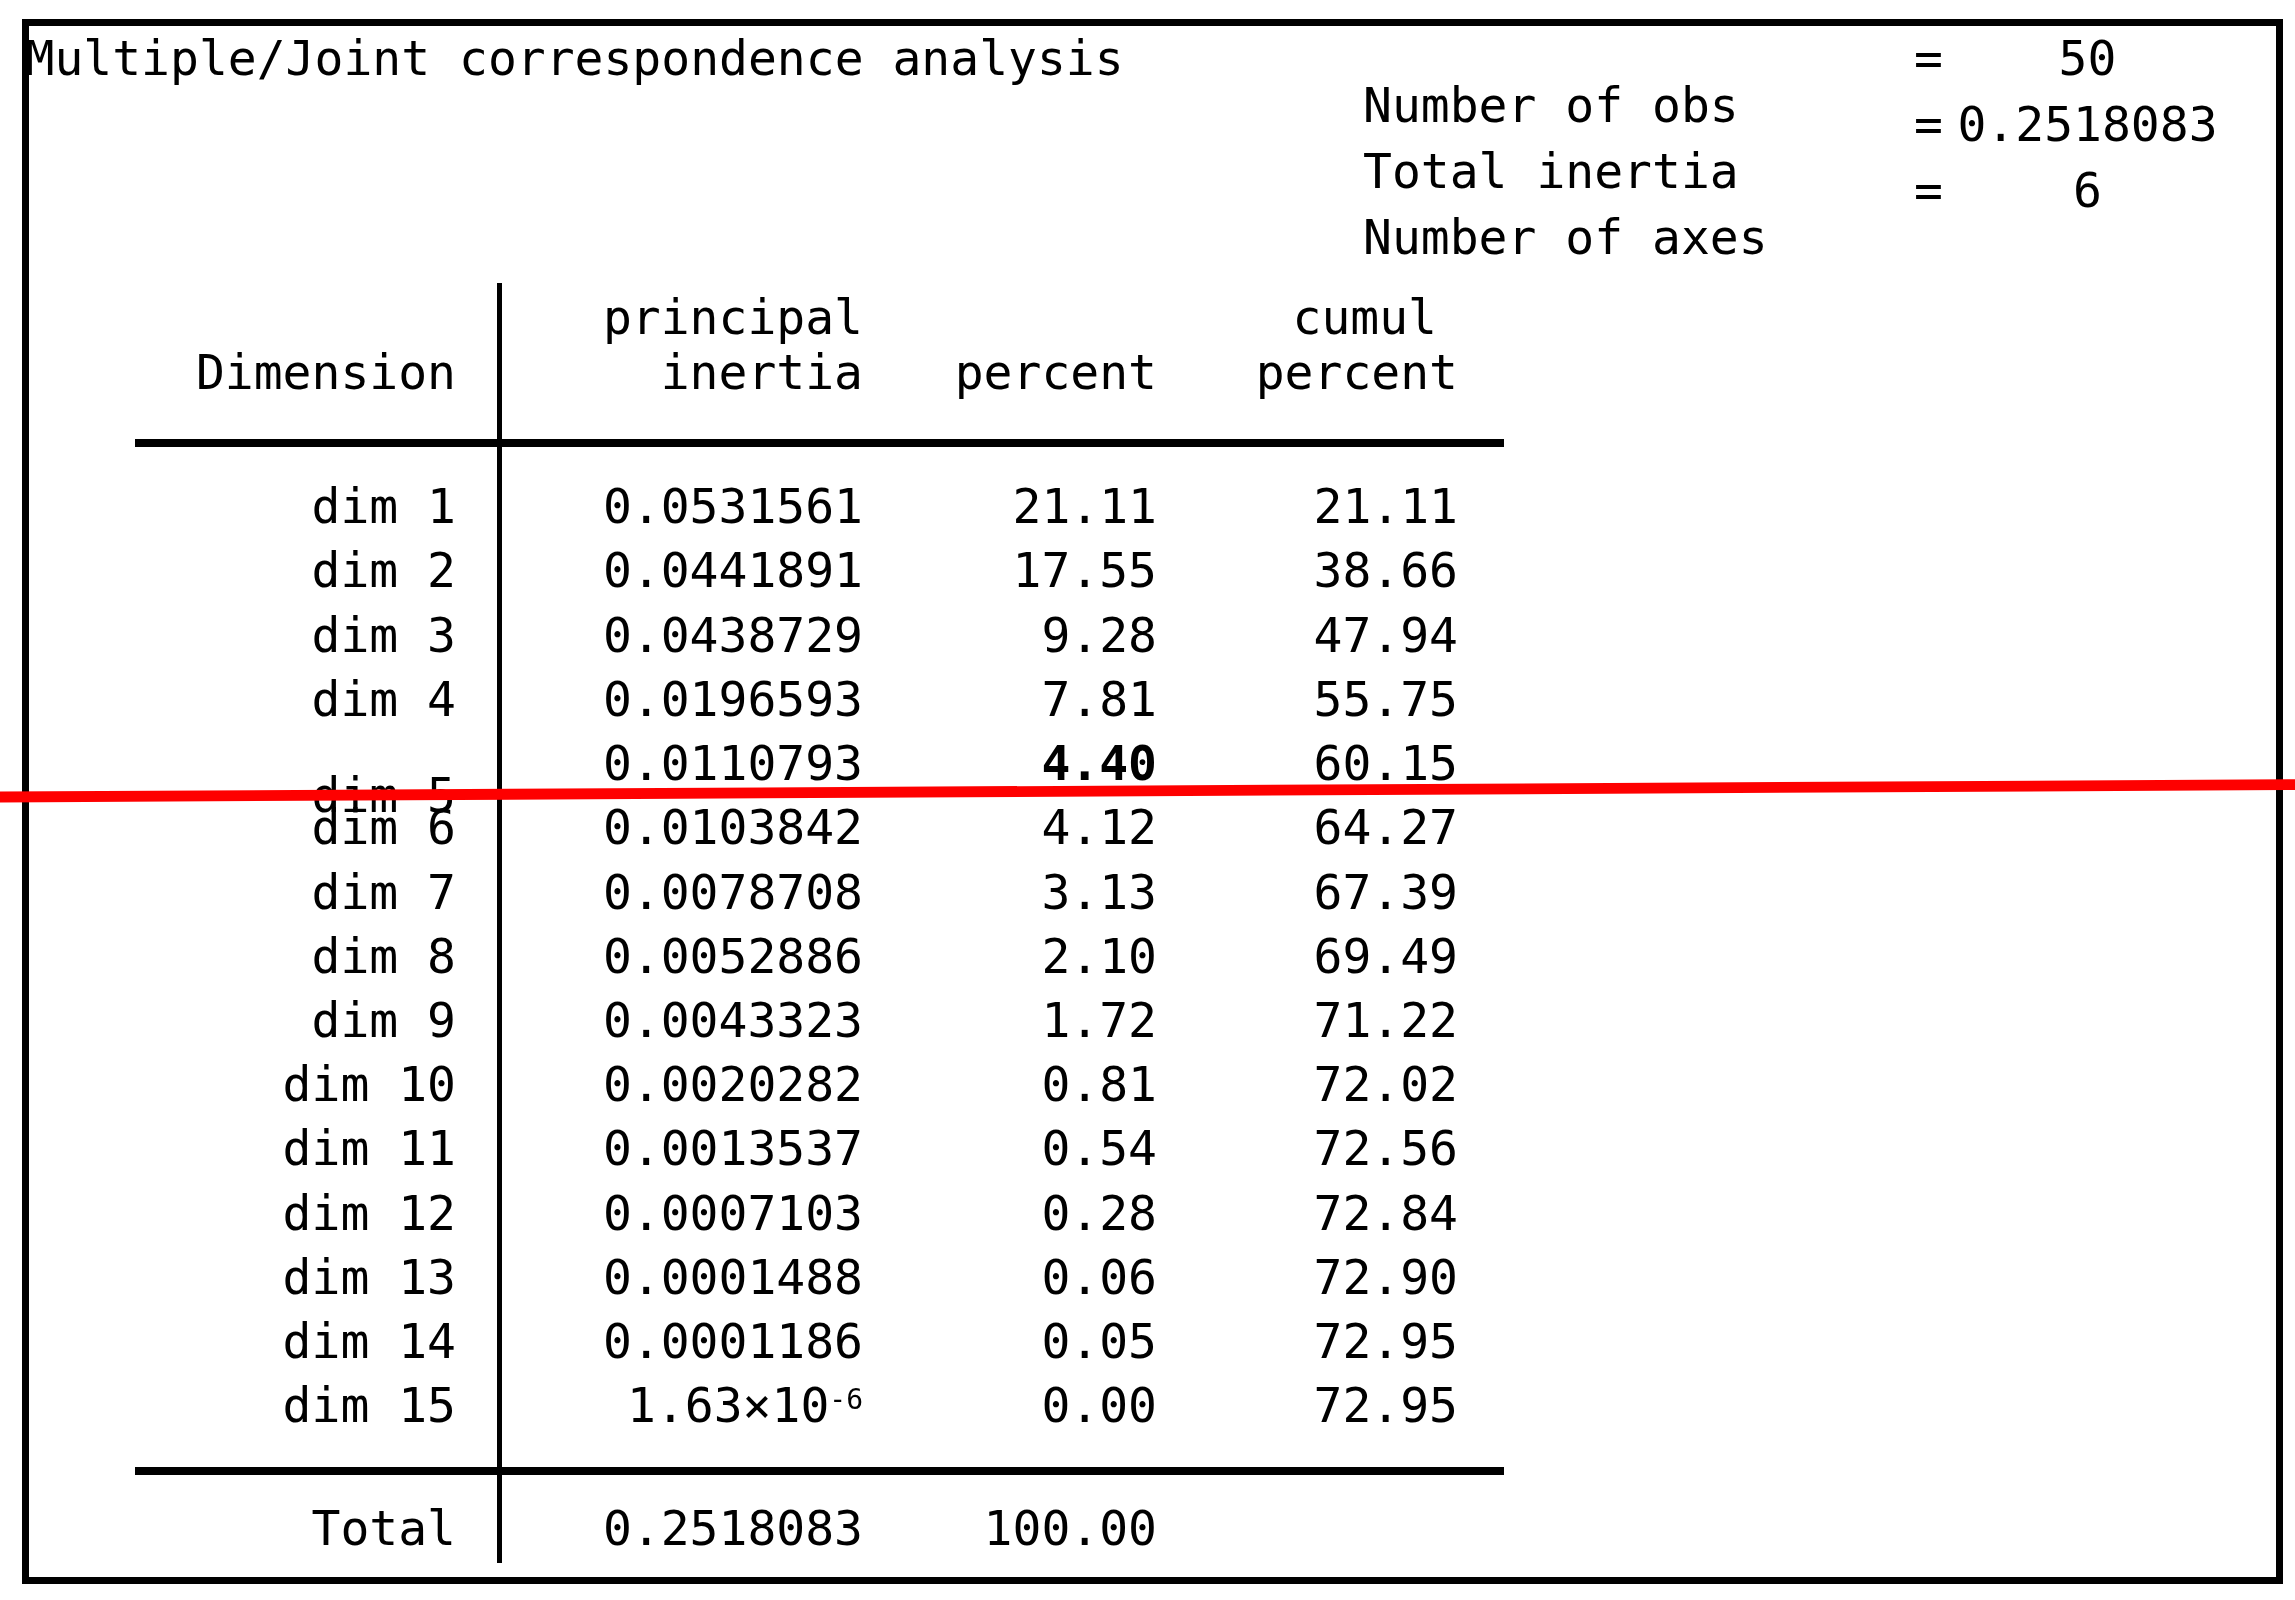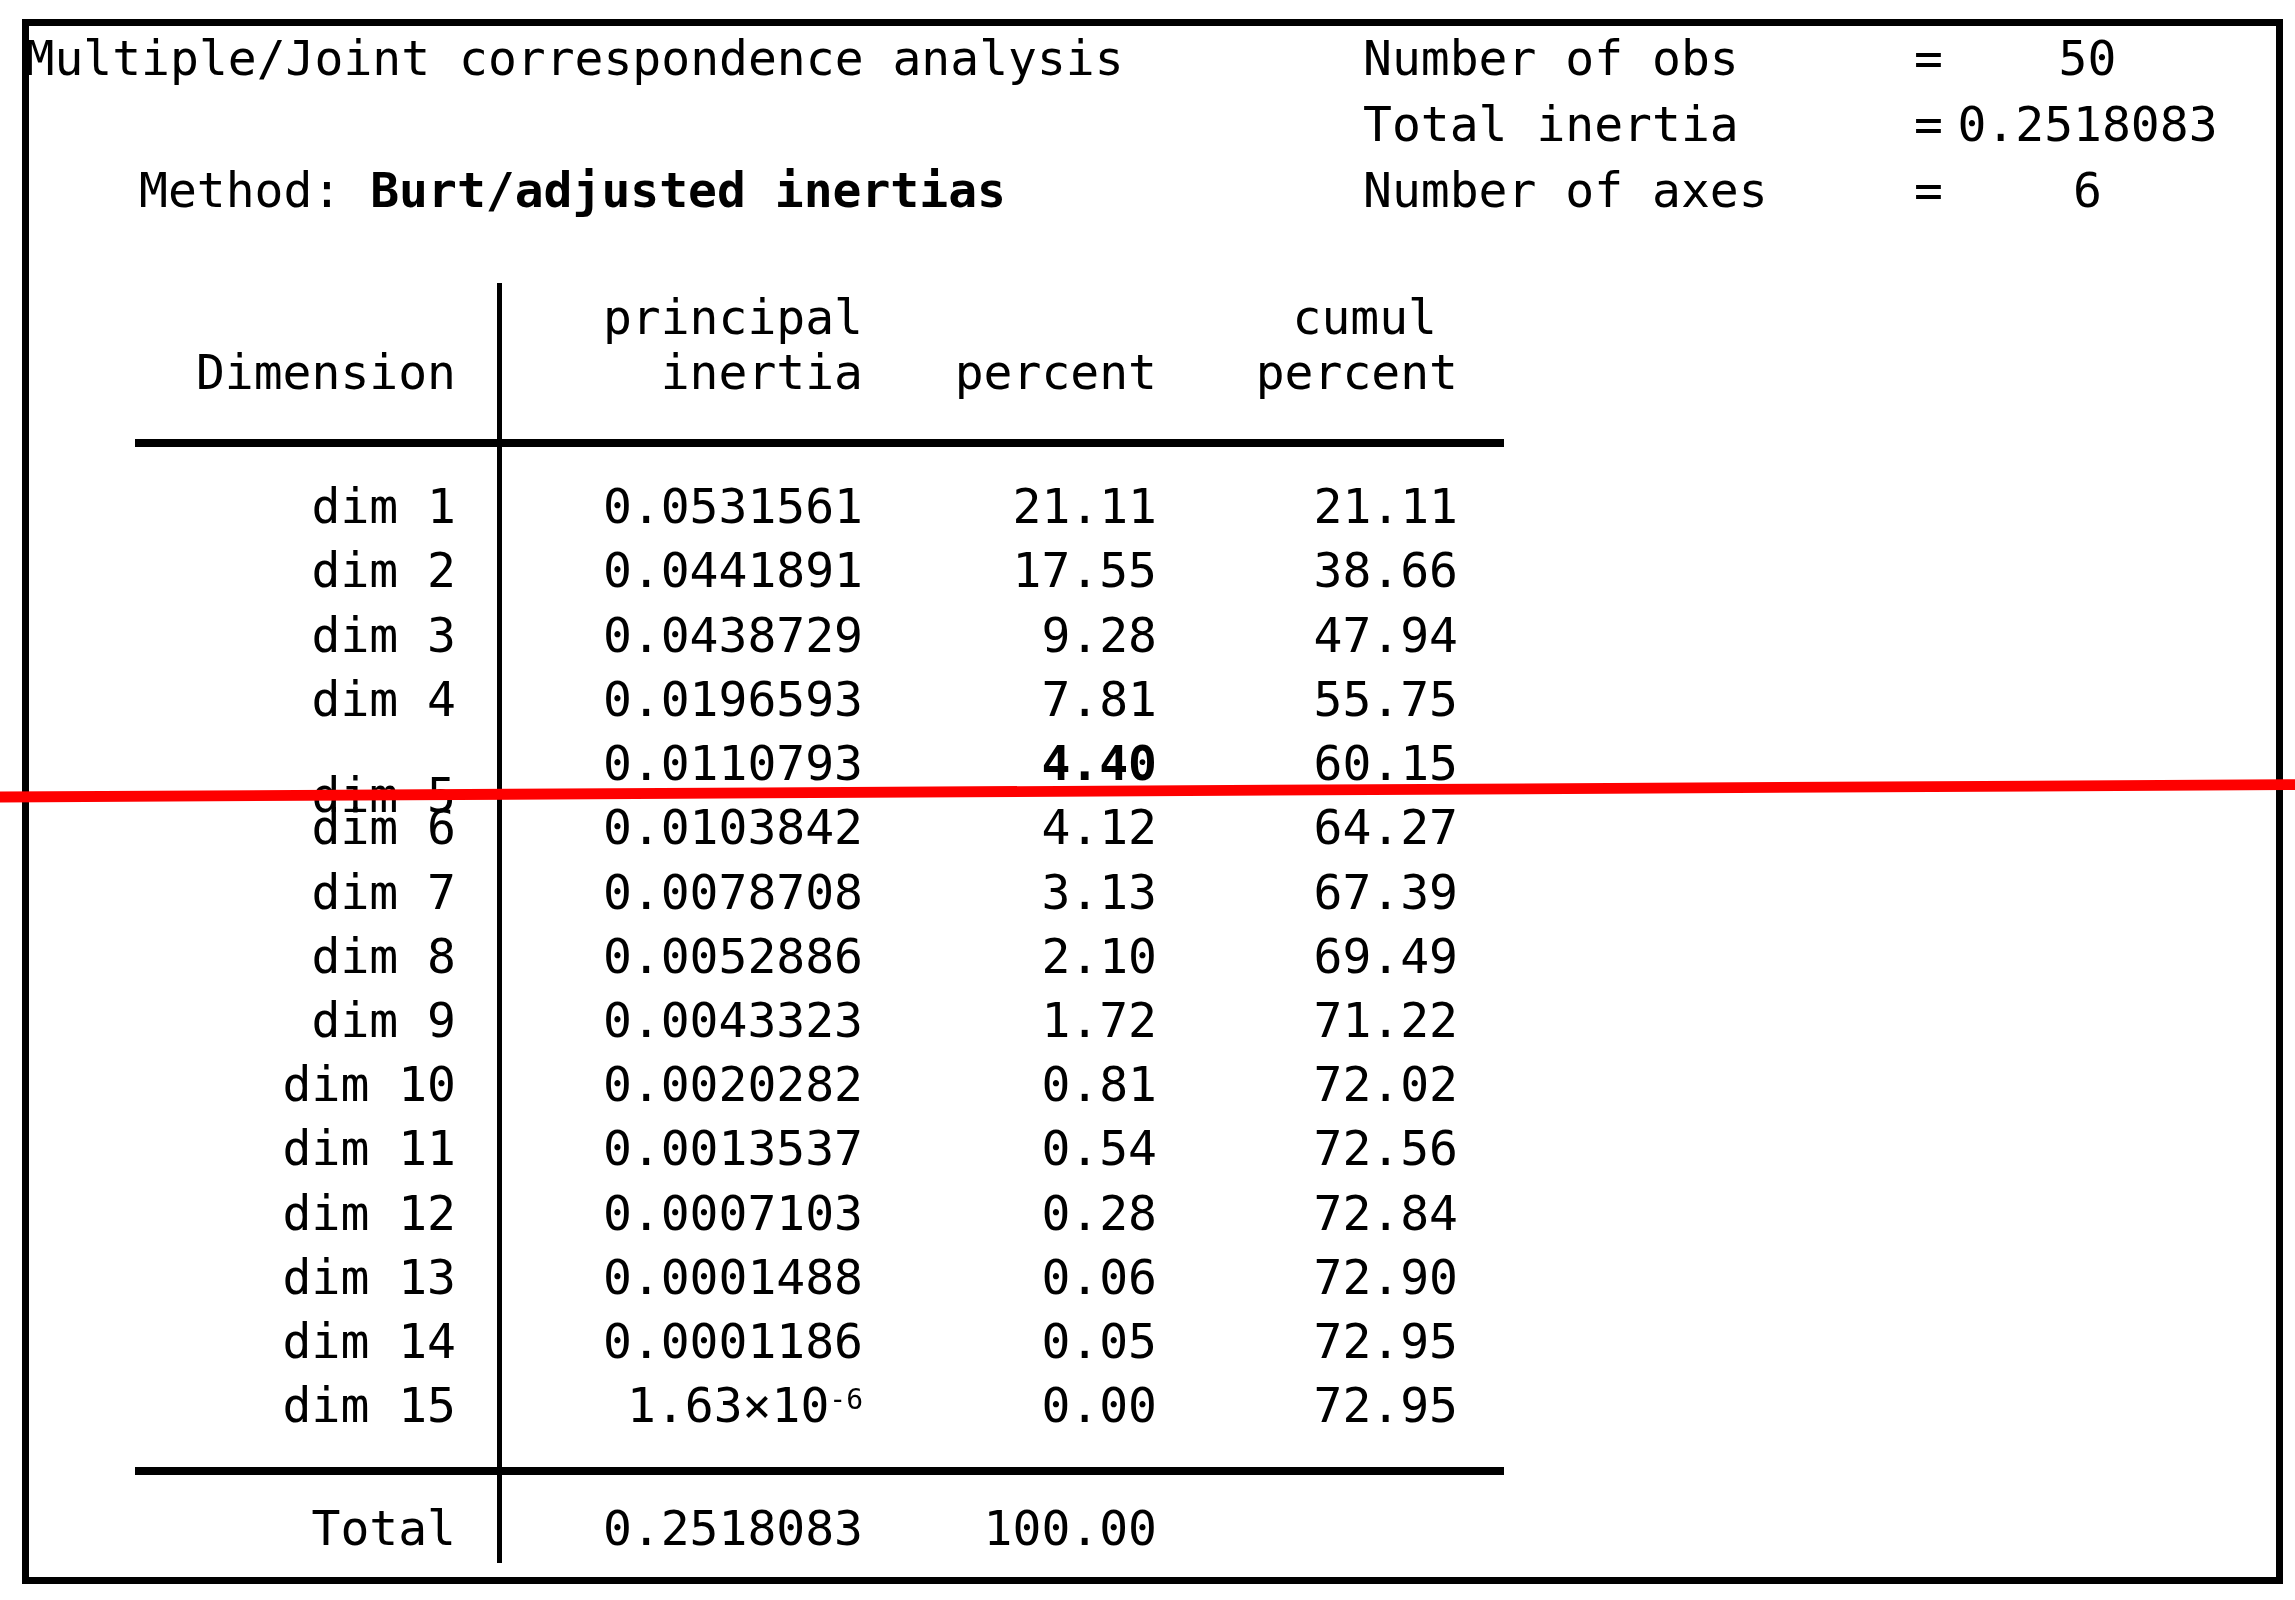--- a/index.html
+++ b/index.html
@@ -16,7 +16,7 @@
   .c-pc  {left:913px;width:244px;}  
   .c-cu  {left:1191px;width:267px;}  
   .c-cuh {left:1191px;width:246px;}  
-  .stat-label{left:1363px;}
+  .stat-label{left:1363px;margin-top:47px;}
   .stat-eq{left:1914px;}
   .stat-val{left:1934px;width:307px;text-align:center;}
   .vbar{position:absolute;left:497px;top:283px;width:4.6px;height:1280px;background:#000;}

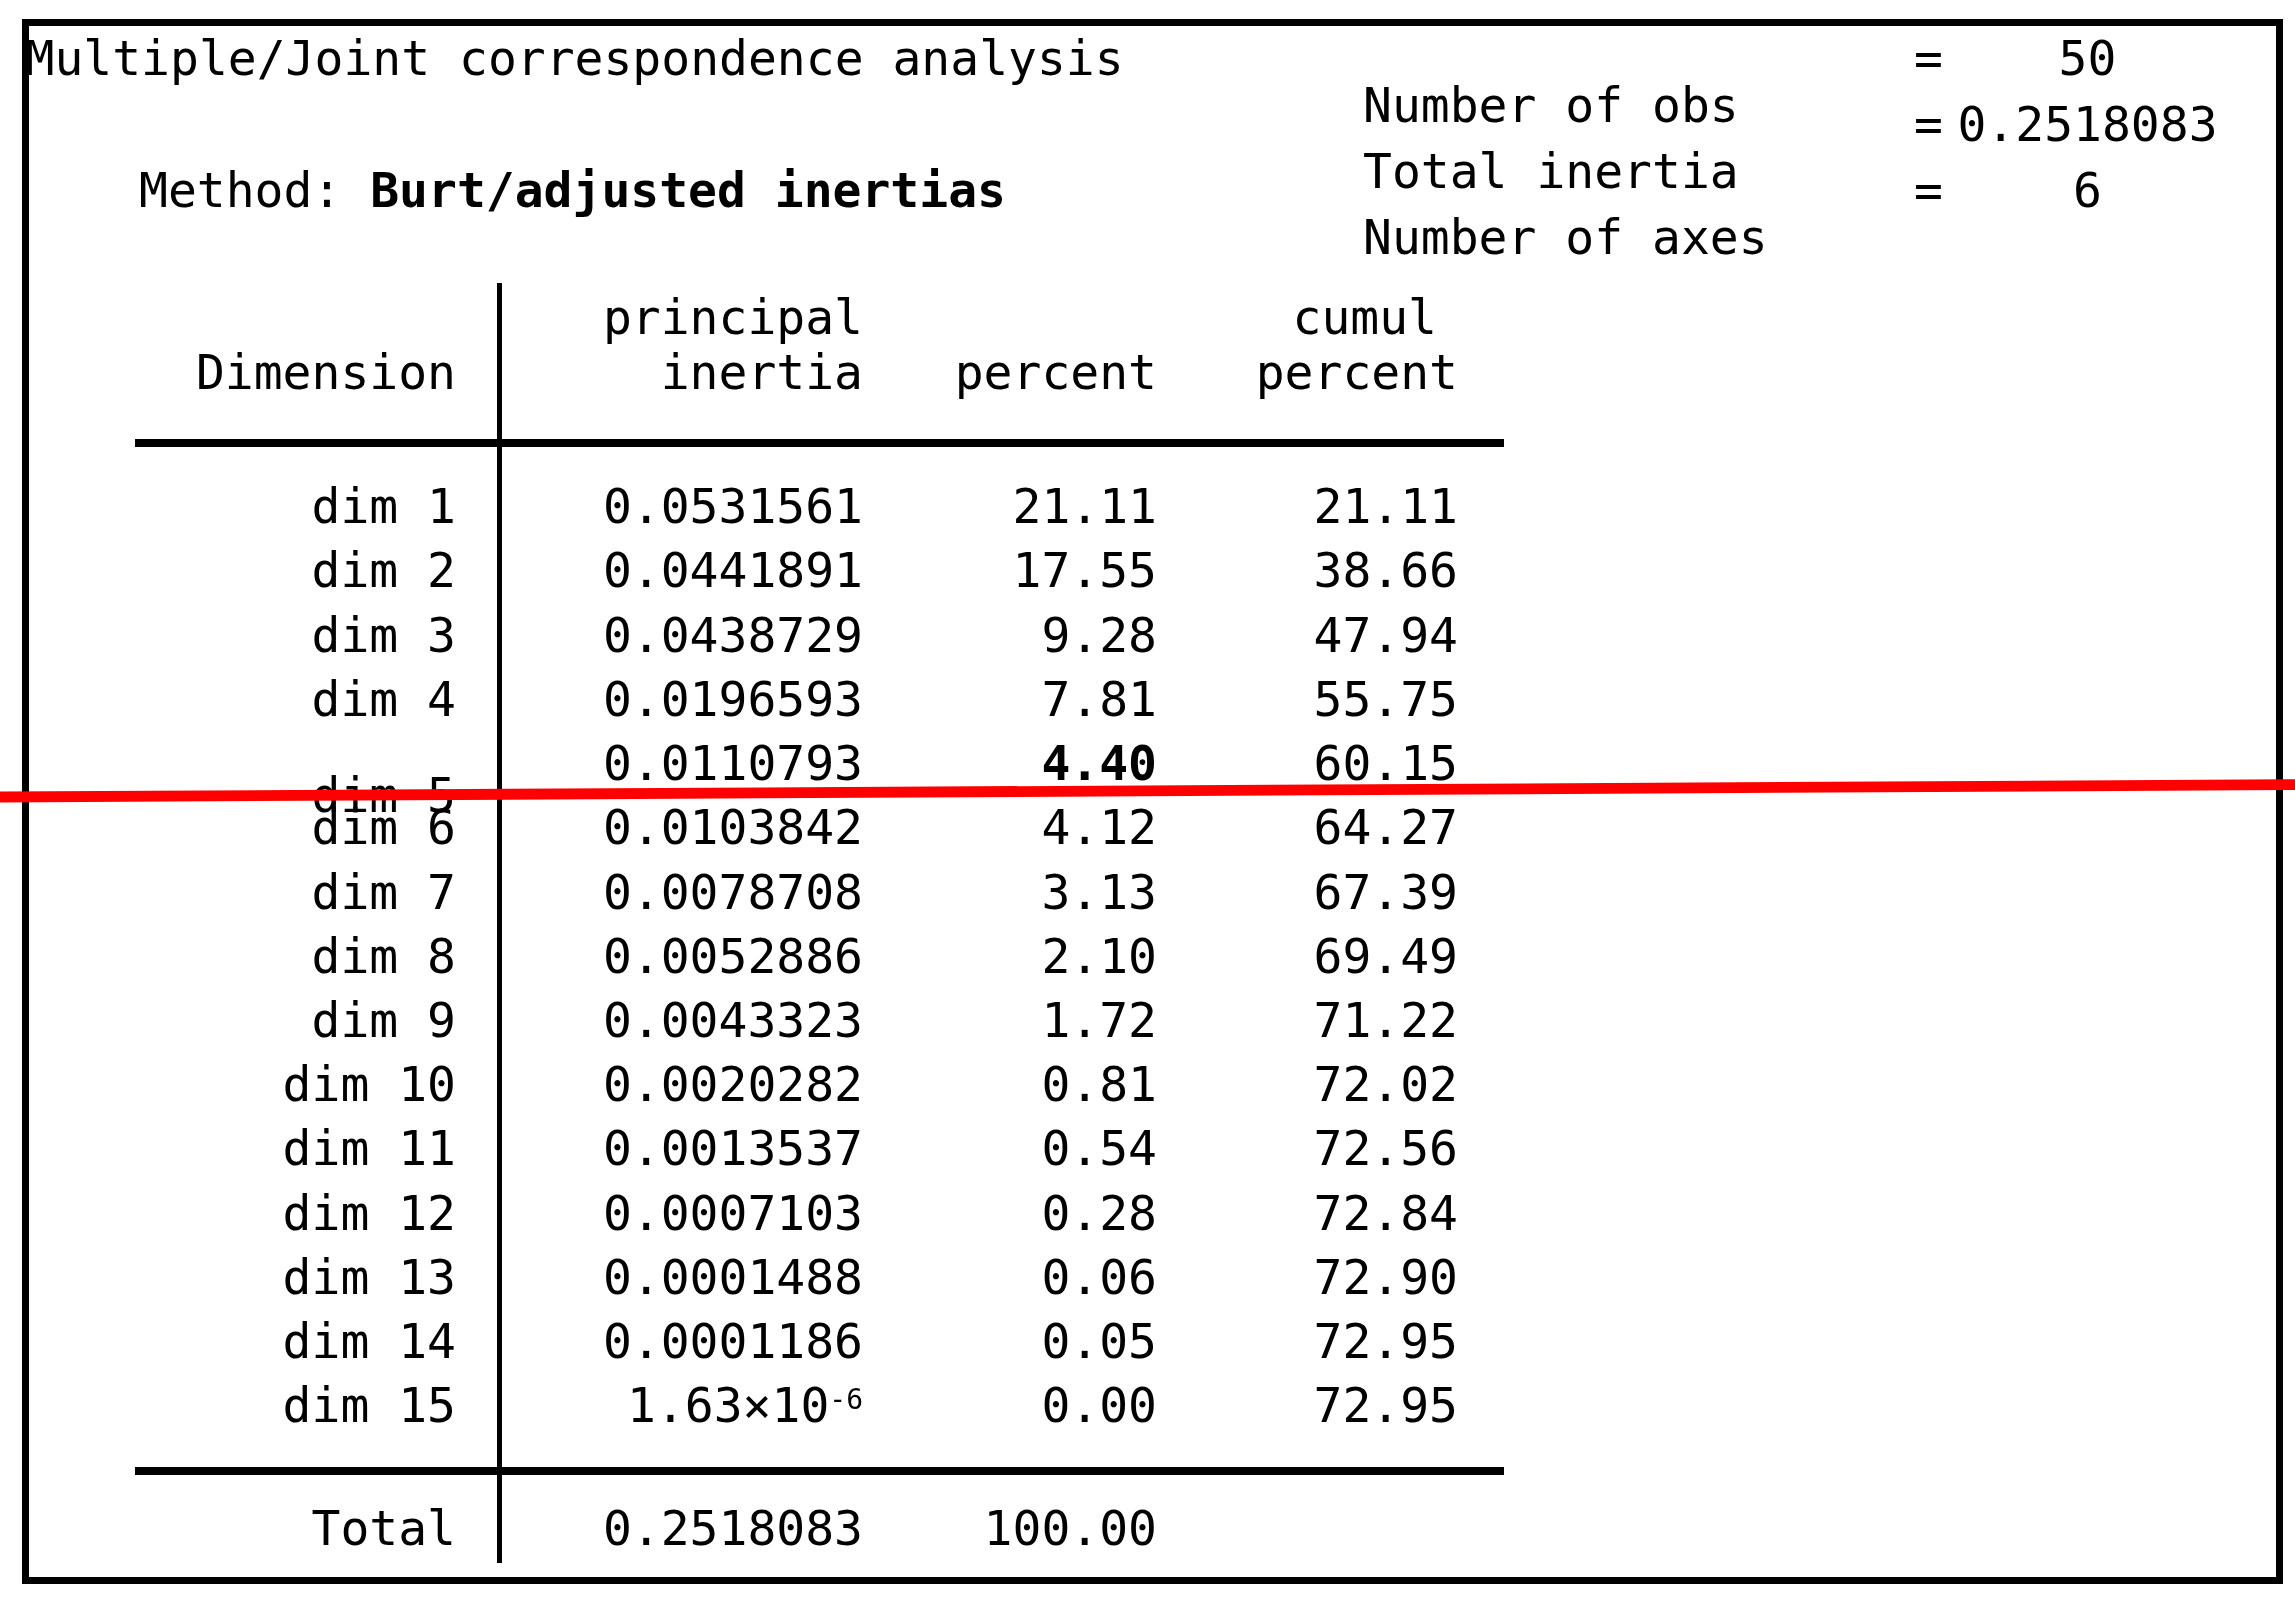--- a/index.html
+++ b/index.html
@@ -53,7 +53,6 @@
     <div class="t stat-val" style="top:158px;">6</div>
   </div>
 
-  <div class="t" style="left:139px;top:158px;"><span>Method: </span><span class="b">Burt/adjusted inertias</span></div>
 
   <div class="vbar"></div>
   <div class="hrule hrule1"></div>

